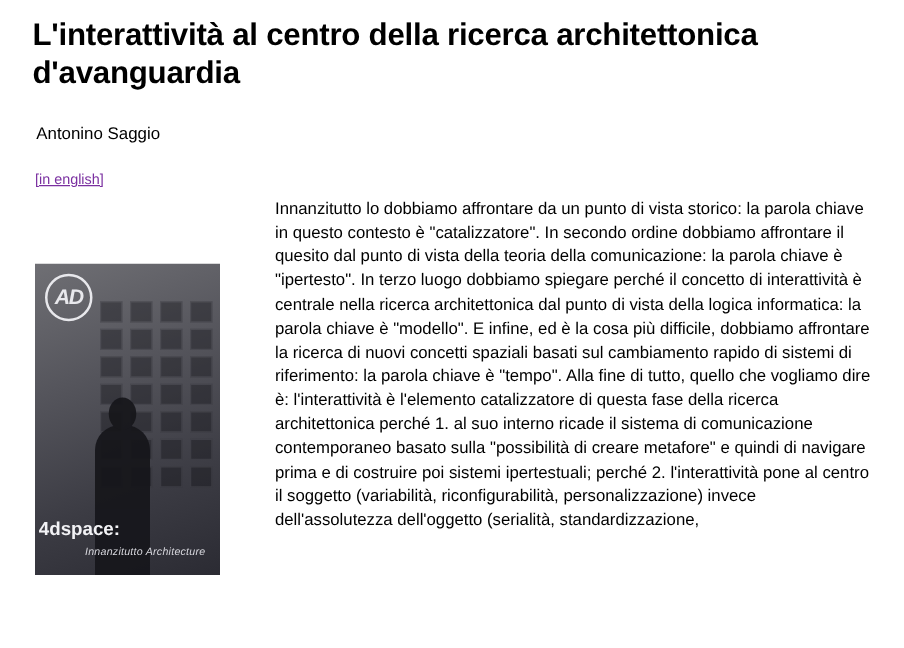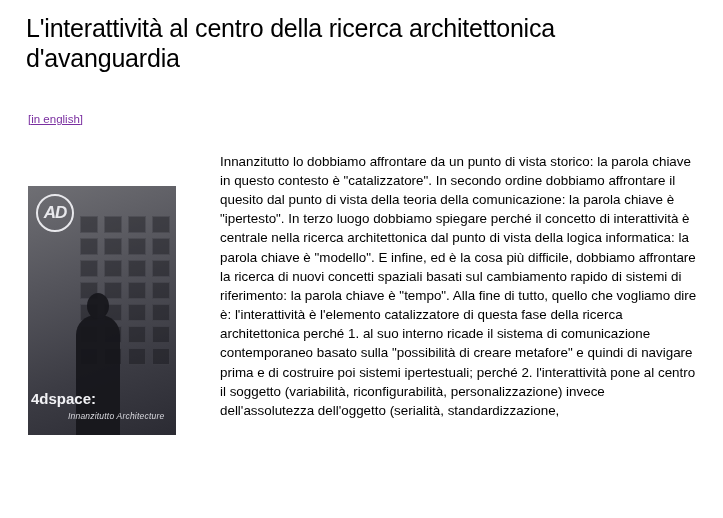--- a/index.html
+++ b/index.html
@@ -23,7 +23,7 @@
   }
   .doc-title {
     font-size: 25px;
-    font-weight: normal;
+    font-weight: bold;
     line-height: 1.18;
     letter-spacing: -0.2px;
     margin: 0 0 0 0;

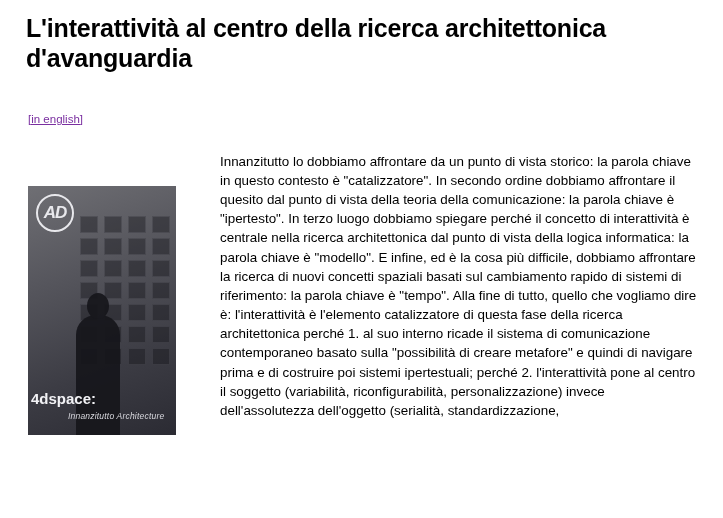--- a/index.html
+++ b/index.html
@@ -164,6 +164,7 @@
 
   <h1 class="doc-title">L'interattività al centro della ricerca architettonica d'avanguardia</h1>
 
+  <div class="author">Antonino Saggio</div>
 
   <div class="body-row">
 

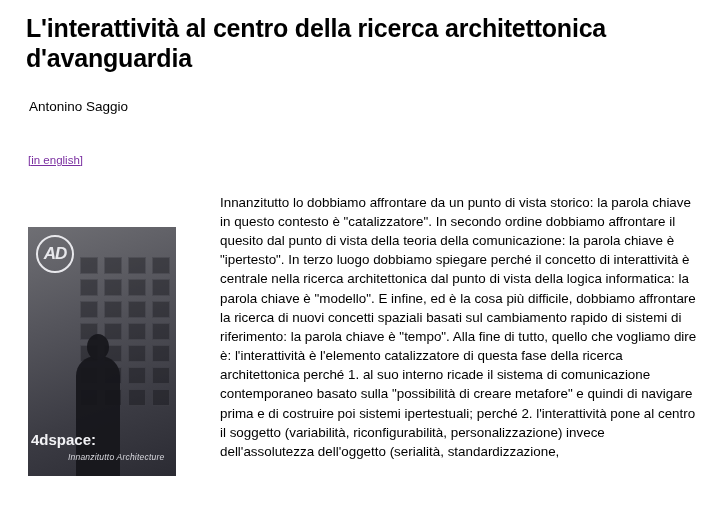--- a/index.html
+++ b/index.html
@@ -37,8 +37,8 @@
   }
   .body-row {
     display: flex;
-    align-items: flex-end;
-    margin-top: 36px;
+    align-items: center;
+    margin-top: 20px;
   }
   .left-col {
     width: 158px;

